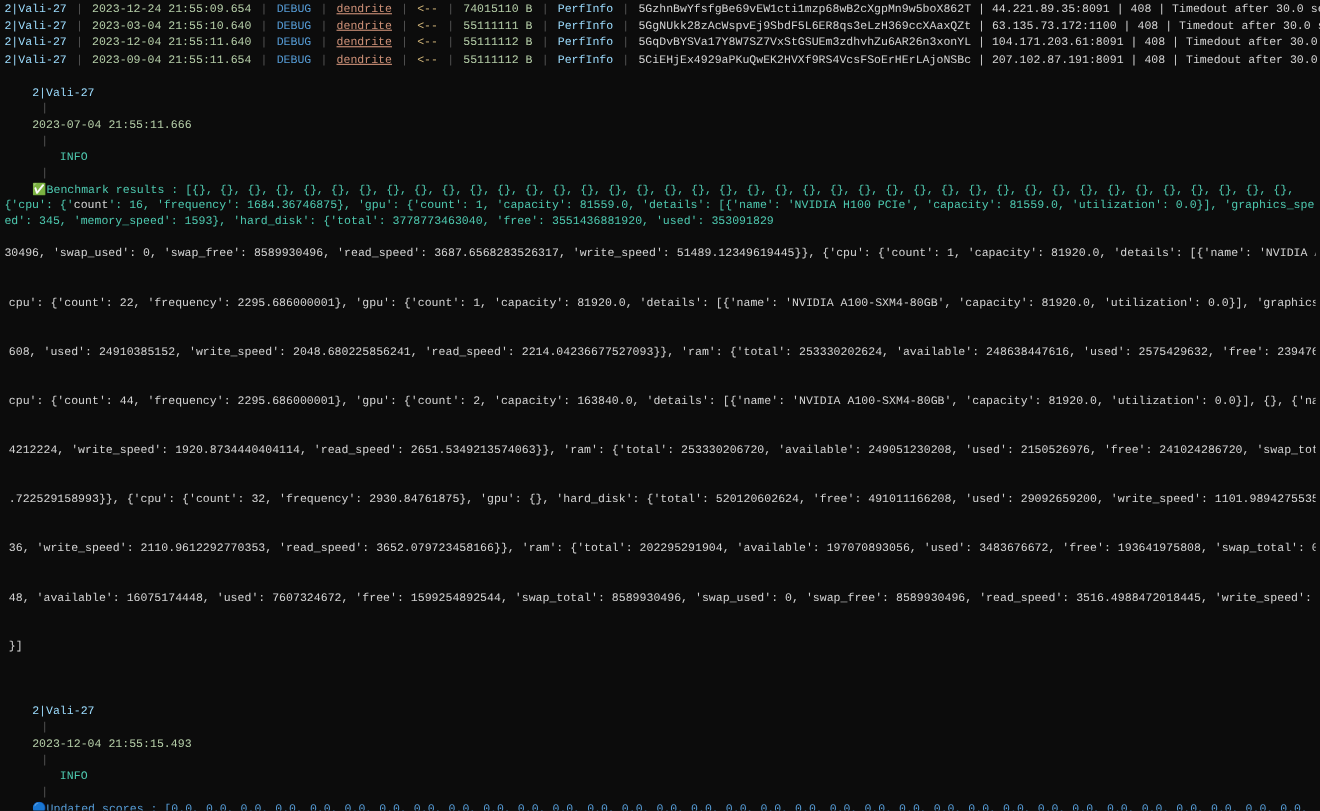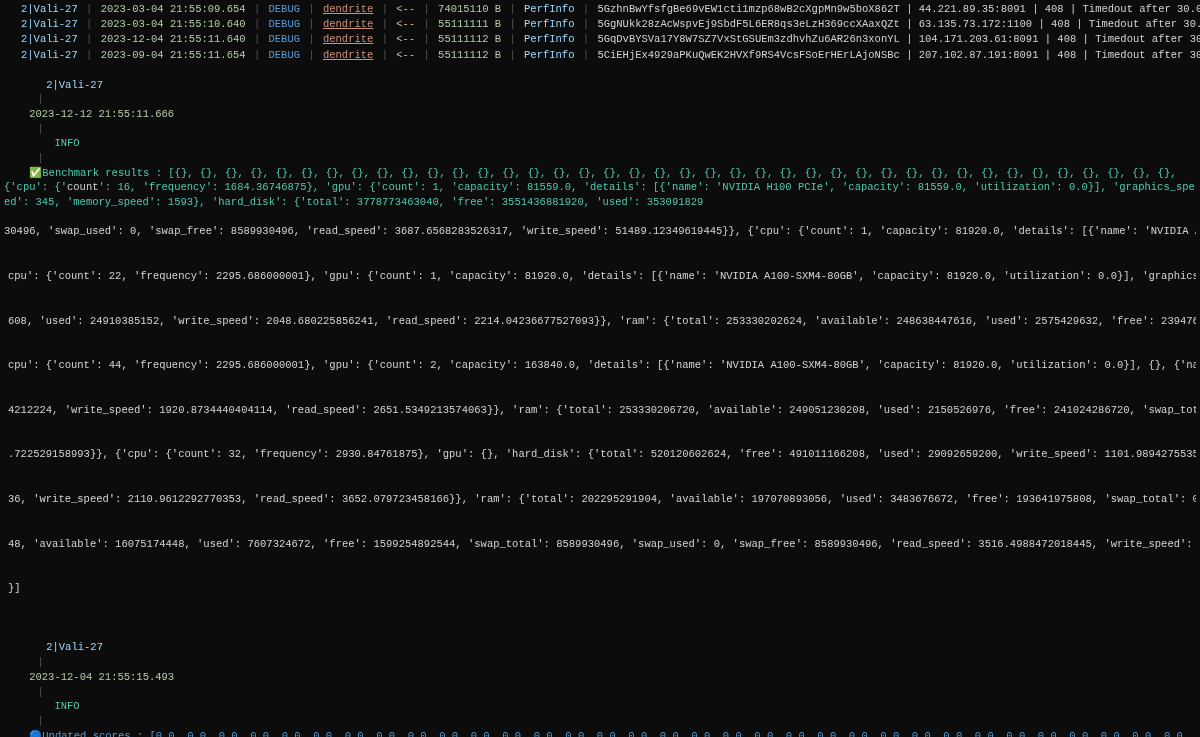--- a/index.html
+++ b/index.html
@@ -34,7 +34,6 @@
     }
     .col-source {
       color: #9cdcfe;
-      margin-left: 17px;
     }
     .col-time {
       color: #b5cea8;

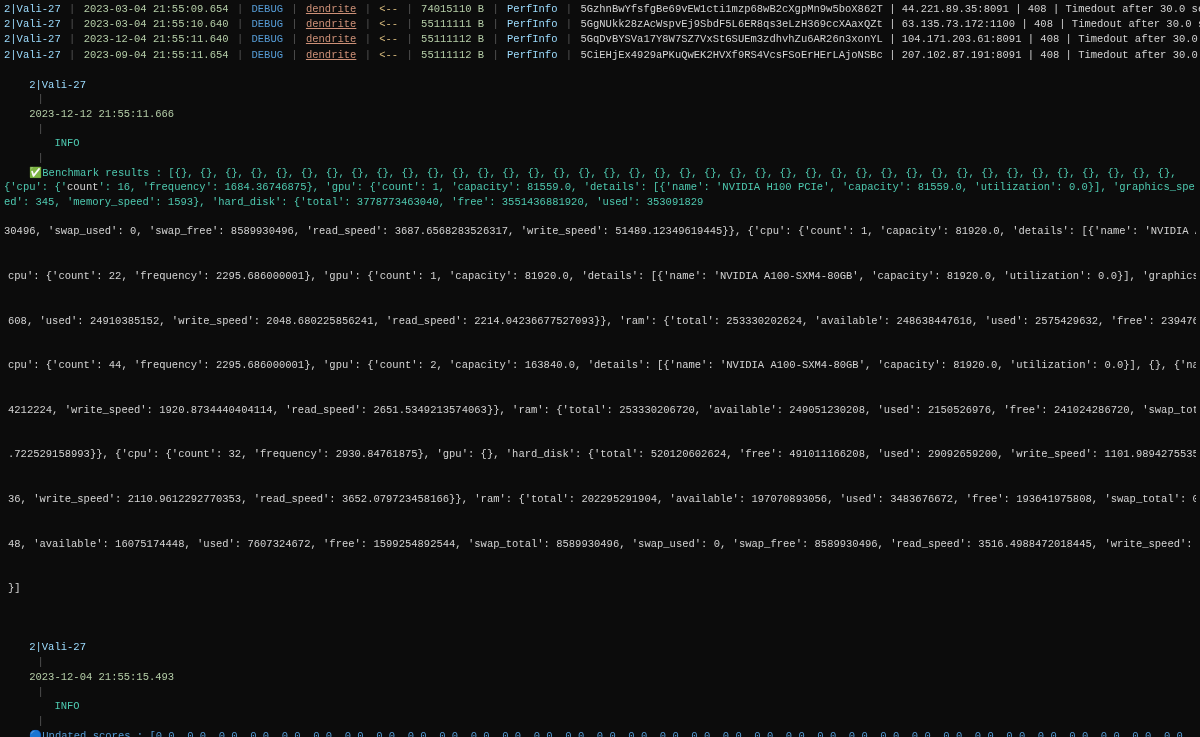--- a/index.html
+++ b/index.html
@@ -76,7 +76,7 @@
   <span class="log-line">
     <span class="col-source">2|Vali-27</span>
     <span class="sep"> | </span>
-    <span class="col-time">2023-03-04 21:55:09.654</span>
+    <span class="col-time">2023-12-24 21:55:09.654</span>
     <span class="sep"> | </span>
     <span class="col-level-debug">    DEBUG    </span>
     <span class="sep"> | </span>

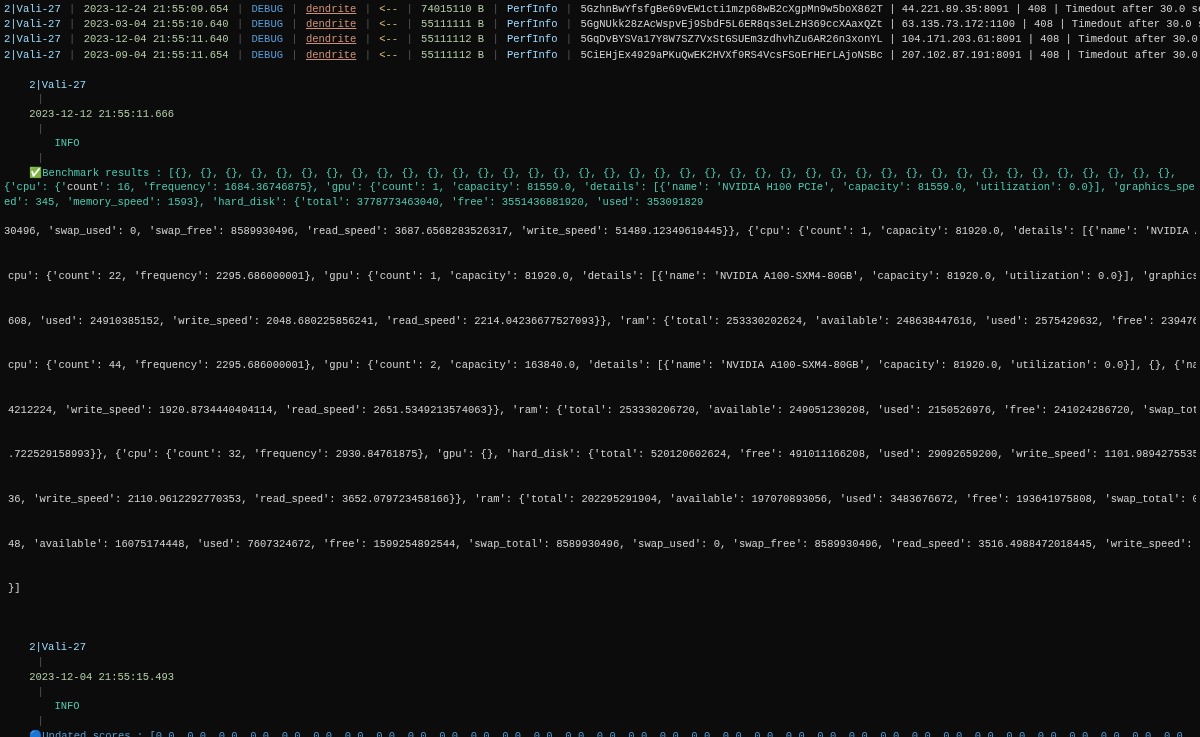--- a/index.html
+++ b/index.html
@@ -148,7 +148,7 @@
   <span class="log-line" style="white-space: pre-wrap; word-break: break-all; display:block; line-height:1.4;">
     <span class="col-source">2|Vali-27</span>
     <span class="sep"> | </span>
-    <span class="col-time">2023-12-12 21:55:11.666</span>
+    <span class="col-time">2023-07-04 21:55:11.666</span>
     <span class="sep"> | </span>
     <span class="col-level-info">    INFO    </span>
     <span class="sep"> | </span>

